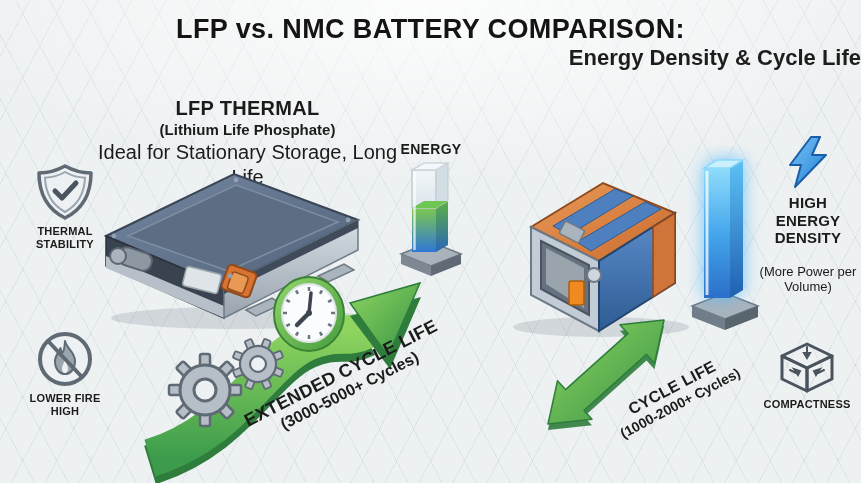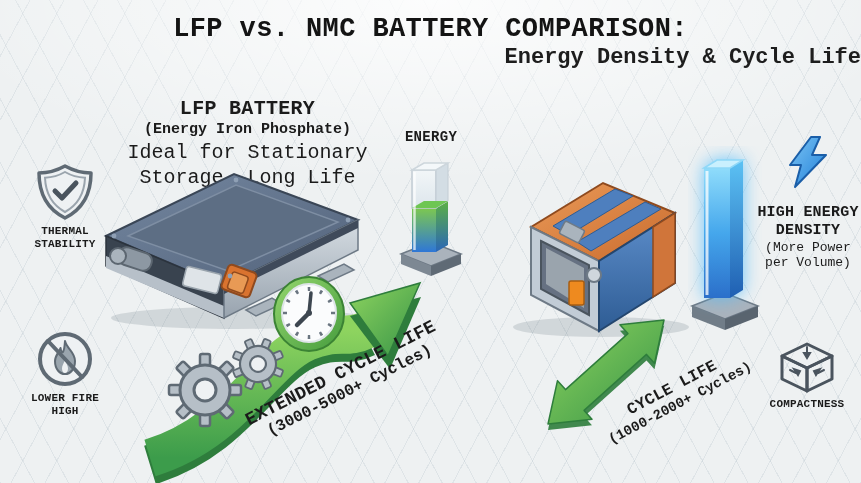--- a/index.html
+++ b/index.html
@@ -5,7 +5,7 @@
   html,body{margin:0;padding:0;}
   #canvas{
     position:relative;width:861px;height:483px;overflow:hidden;
-    font-family:Liberation Mono, monospace;color:#1b1b1b;
+    font-family:Liberation Sans, sans-serif;color:#1b1b1b;
     background-color:#eef1f2;
     background-image:
       radial-gradient(ellipse 700px 260px at 50% 0%, rgba(255,255,255,.85) 0%, rgba(255,255,255,0) 70%),

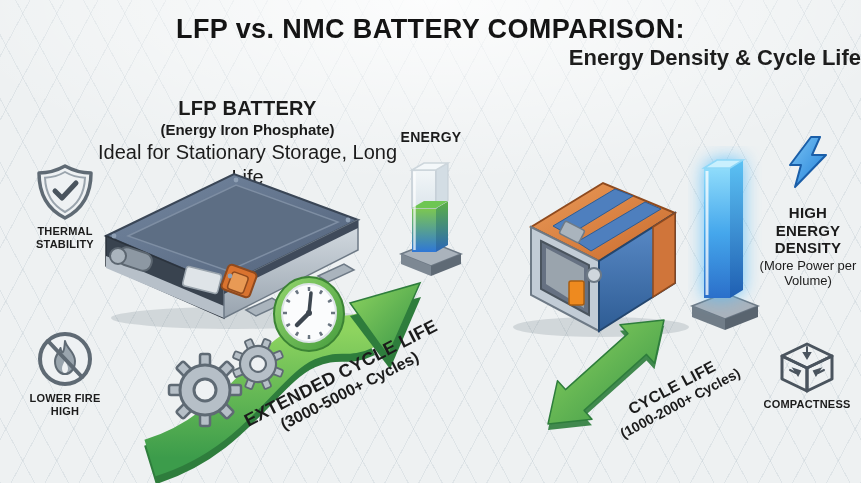--- a/index.html
+++ b/index.html
@@ -50,7 +50,7 @@
   <div id="subtitle" class="abs ctr">Energy Density &amp; Cycle Life</div>
 
   <div id="lfp-header" class="abs ctr battery-header">
-    <div class="bh-name">LFP BATTERY</div>
+    <div class="bh-name">LFP THERMAL</div>
     <div class="bh-chem">(Energy Iron Phosphate)</div>
     <div class="bh-use">Ideal for Stationary Storage, Long Life</div>
   </div>

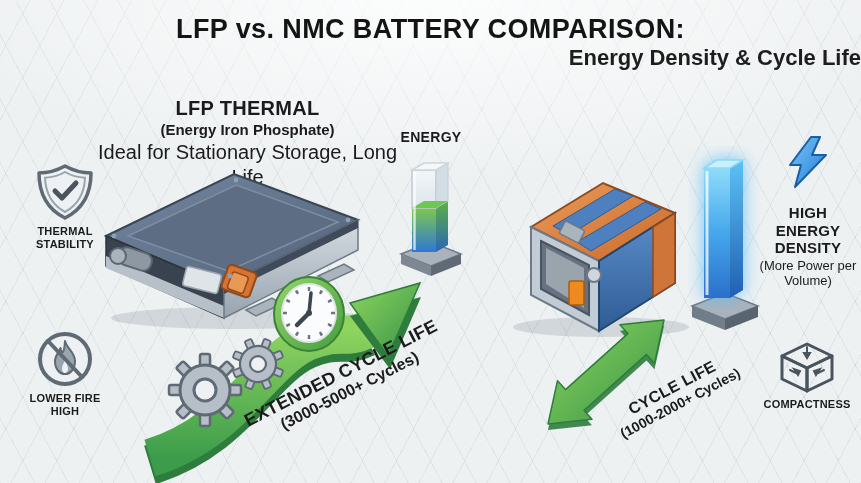--- a/index.html
+++ b/index.html
@@ -51,7 +51,7 @@
 
   <div id="lfp-header" class="abs ctr battery-header">
     <div class="bh-name">LFP THERMAL</div>
-    <div class="bh-chem">(Energy Iron Phosphate)</div>
+    <div class="bh-chem">(Lithium Life Phosphate)</div>
     <div class="bh-use">Ideal for Stationary Storage, Long Life</div>
   </div>
 

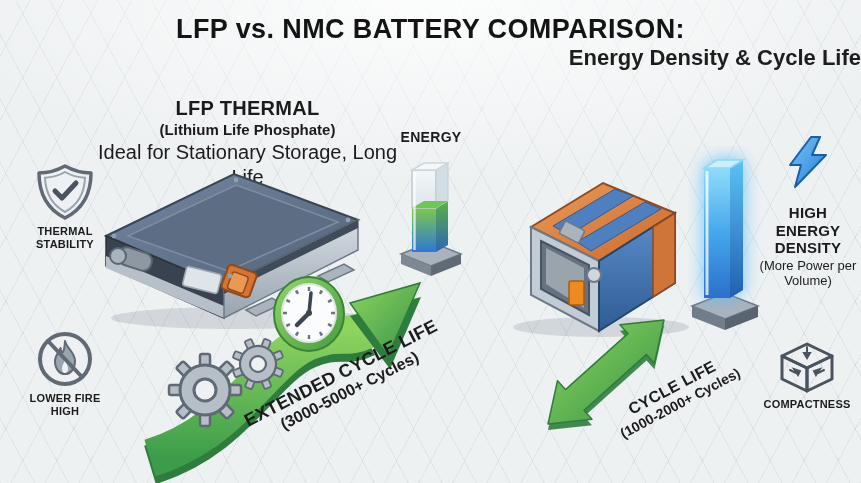--- a/index.html
+++ b/index.html
@@ -30,7 +30,7 @@
   #hed .feature-label{font-size:15px;line-height:1.18;}
   #hed-sub{font-size:13px;font-weight:400;line-height:1.15;margin-top:2px;}
   #compact{left:745px;top:340px;width:124px;}
-  #energy-label{left:398px;top:129px;width:66px;font-size:14px;font-weight:800;letter-spacing:.3px;}
+  #energy-label{left:398px;top:141px;width:66px;font-size:14px;font-weight:800;letter-spacing:.3px;}
   .rot-label{line-height:1.15;transform-origin:center;}
   #lfp-arrow-label{left:222px;top:362px;width:246px;transform:rotate(-27deg);}
   #lfp-arrow-label .l1{font-size:18px;font-weight:800;letter-spacing:.3px;}

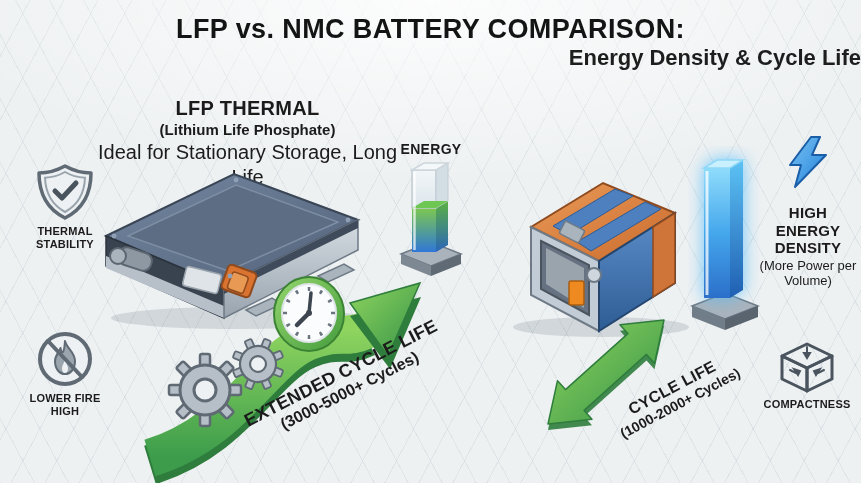--- a/index.html
+++ b/index.html
@@ -264,7 +264,7 @@
       </defs>
       <path d="M25,1 L4,29 L15,29 L9,51 L40,19 L26,19 L34,1 Z" fill="url(#boltG)" stroke="#1a5ea8" stroke-width="2" stroke-linejoin="round"></path>
     </svg>
-    <div class="feature-label" style="margin-top:16px">HIGH ENERGY DENSITY</div>
+    <div class="feature-label" style="margin-top:6px">HIGH ENERGY DENSITY</div>
     <div id="hed-sub">(More Power per Volume)</div>
   </div>
 

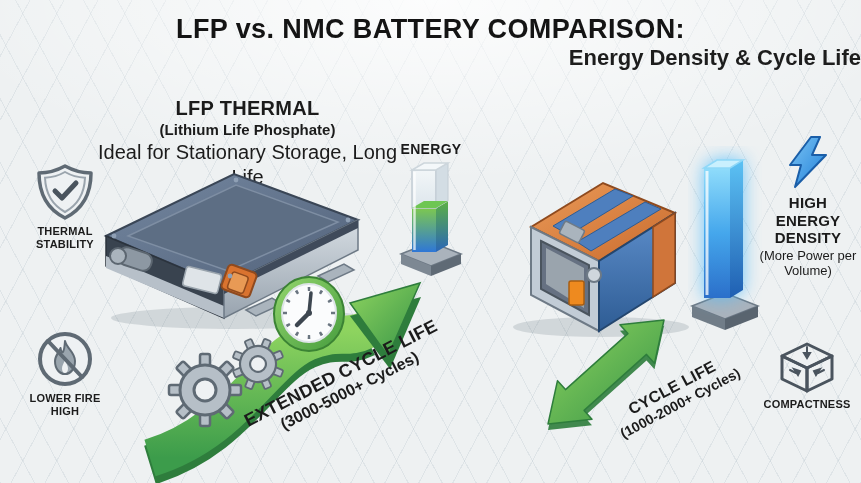--- a/index.html
+++ b/index.html
@@ -28,7 +28,7 @@
   #fire{left:17px;top:330px;width:96px;}
   #hed{left:756px;top:136px;width:104px;}
   #hed .feature-label{font-size:15px;line-height:1.18;}
-  #hed-sub{font-size:13px;font-weight:400;line-height:1.15;margin-top:2px;}
+  #hed-sub{font-size:13px;font-weight:400;line-height:1.15;margin-top:18px;}
   #compact{left:745px;top:340px;width:124px;}
   #energy-label{left:398px;top:141px;width:66px;font-size:14px;font-weight:800;letter-spacing:.3px;}
   .rot-label{line-height:1.15;transform-origin:center;}

